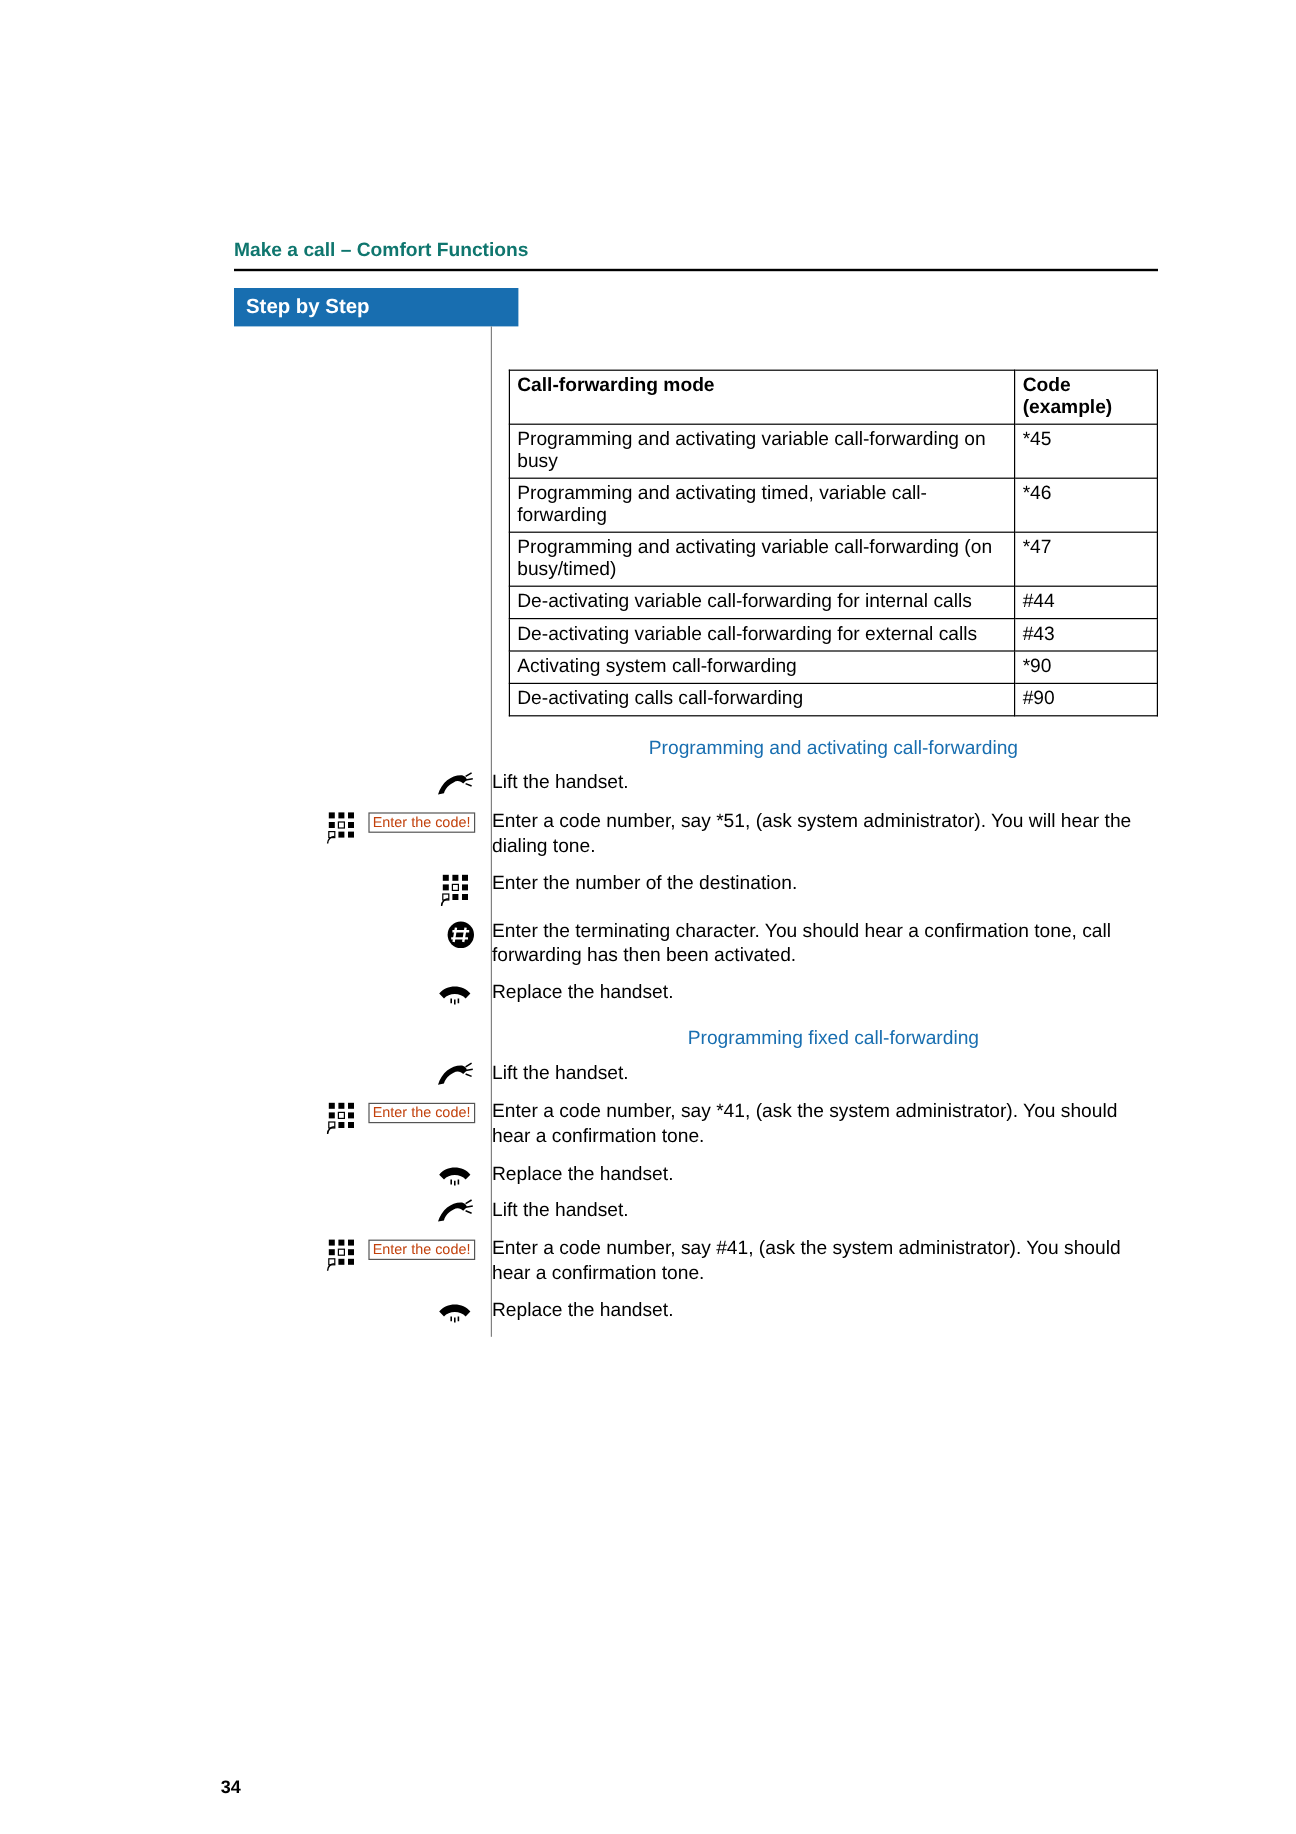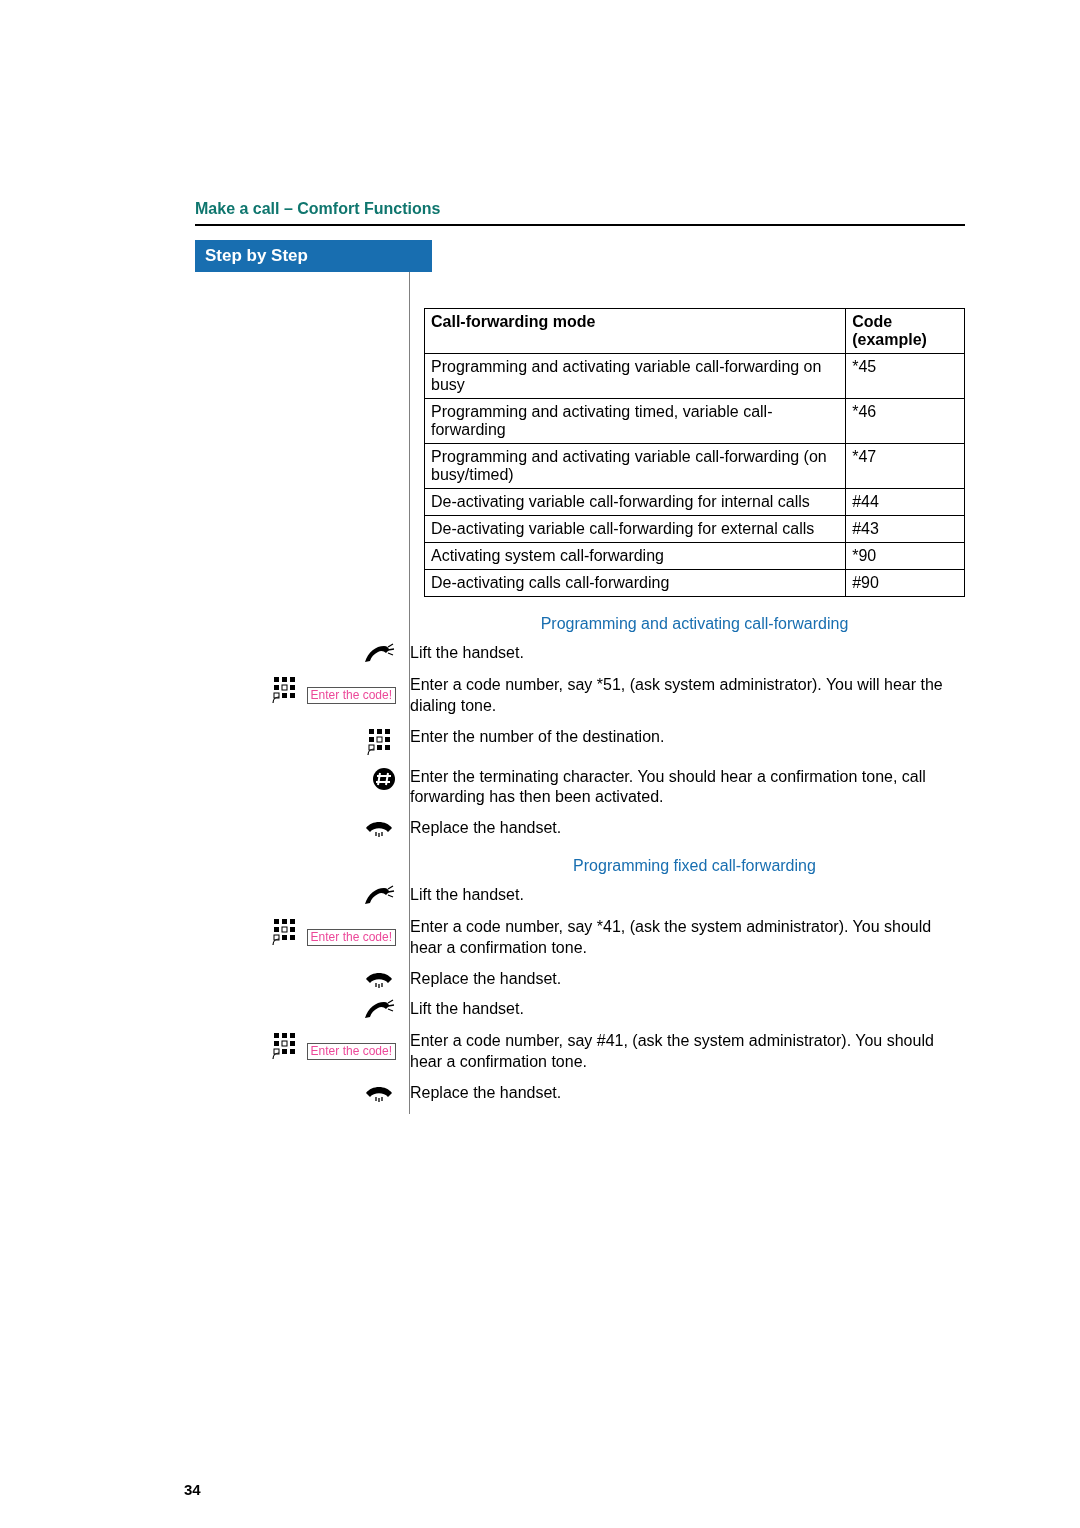--- a/index.html
+++ b/index.html
@@ -107,12 +107,12 @@
   
   .legend-box {
     border: 1px solid #555;
-    color: #ec4899;
+    color: #c2410c;
     font-size: 12px;
     padding: 1px 3px 2px 3px;
     line-height: 1;
     background: #fff;
-    margin-top: 12px;
+    margin-top: 2px;
     white-space: nowrap;
   }
   .page-num {

